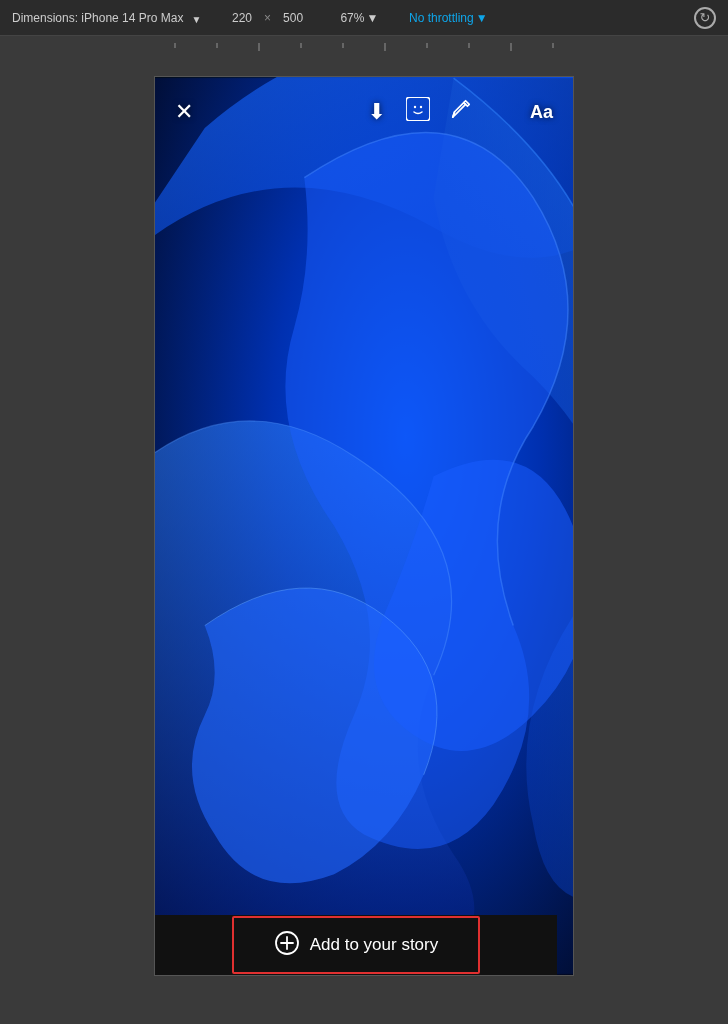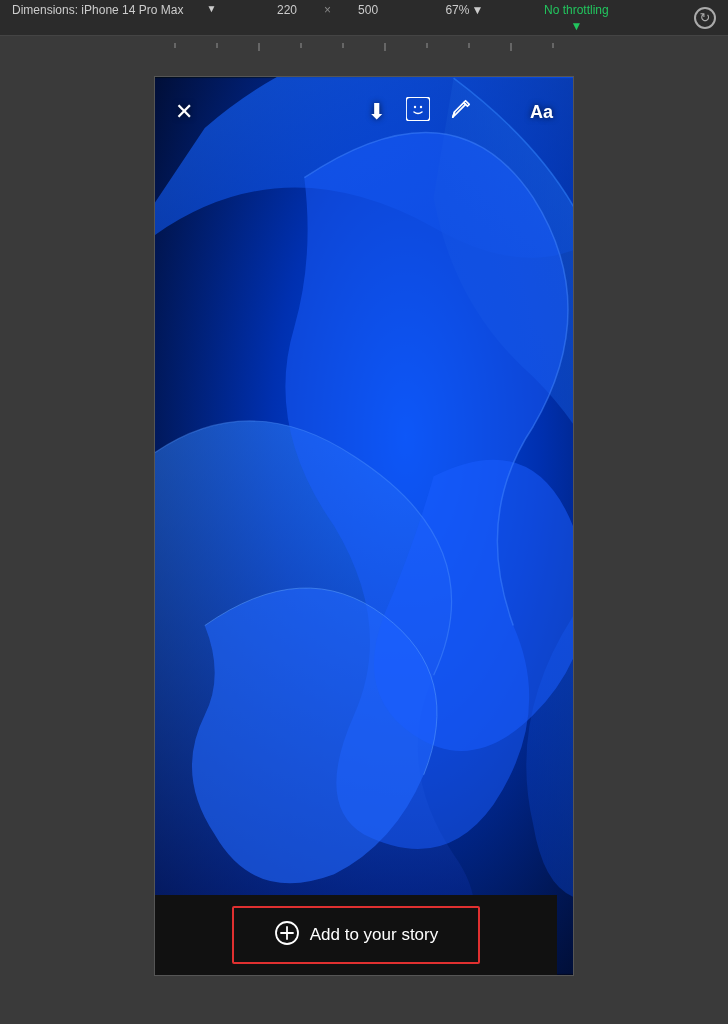--- a/index.html
+++ b/index.html
@@ -27,8 +27,8 @@
     }
     .browser-bar-left {
       display: flex;
-      align-items: flex-start;
-      gap: 23px;
+      align-items: flex-end;
+      gap: 8px;
       flex: 1;
     }
     .browser-bar-title {

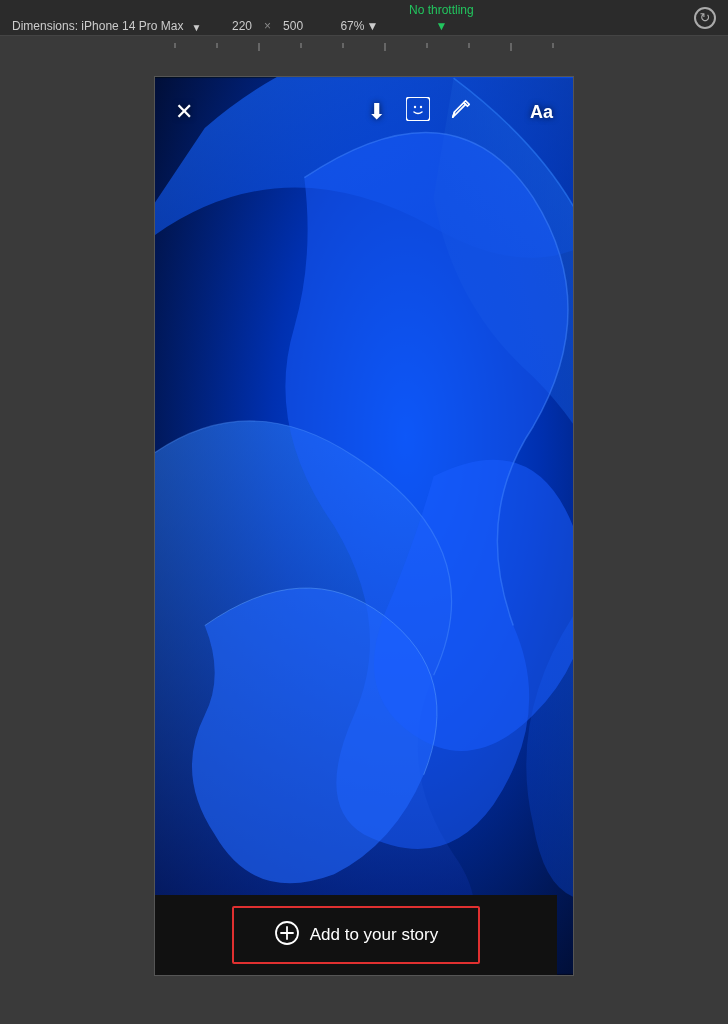--- a/index.html
+++ b/index.html
@@ -57,13 +57,12 @@
       gap: 2px;
     }
     .browser-bar-throttle {
-      color: #22c55e;
+      color: #0ea5e9;
       font-size: 12px;
       display: flex;
       align-items: center;
       gap: 2px;
       white-space: nowrap;
-      flex-direction: column;
     }
     .browser-bar-icon {
       width: 22px;

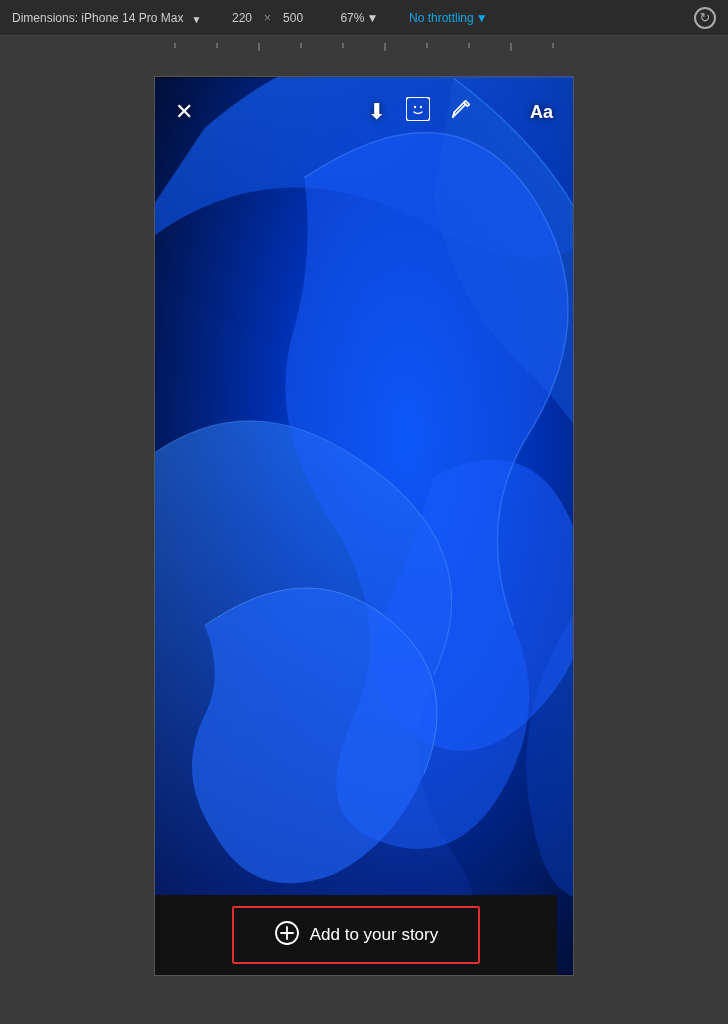--- a/index.html
+++ b/index.html
@@ -179,7 +179,7 @@
       bottom: 0;
       left: 0;
       right: 16px;
-      height: 80px;
+      height: 60px;
       background: #111;
       display: flex;
       align-items: center;

